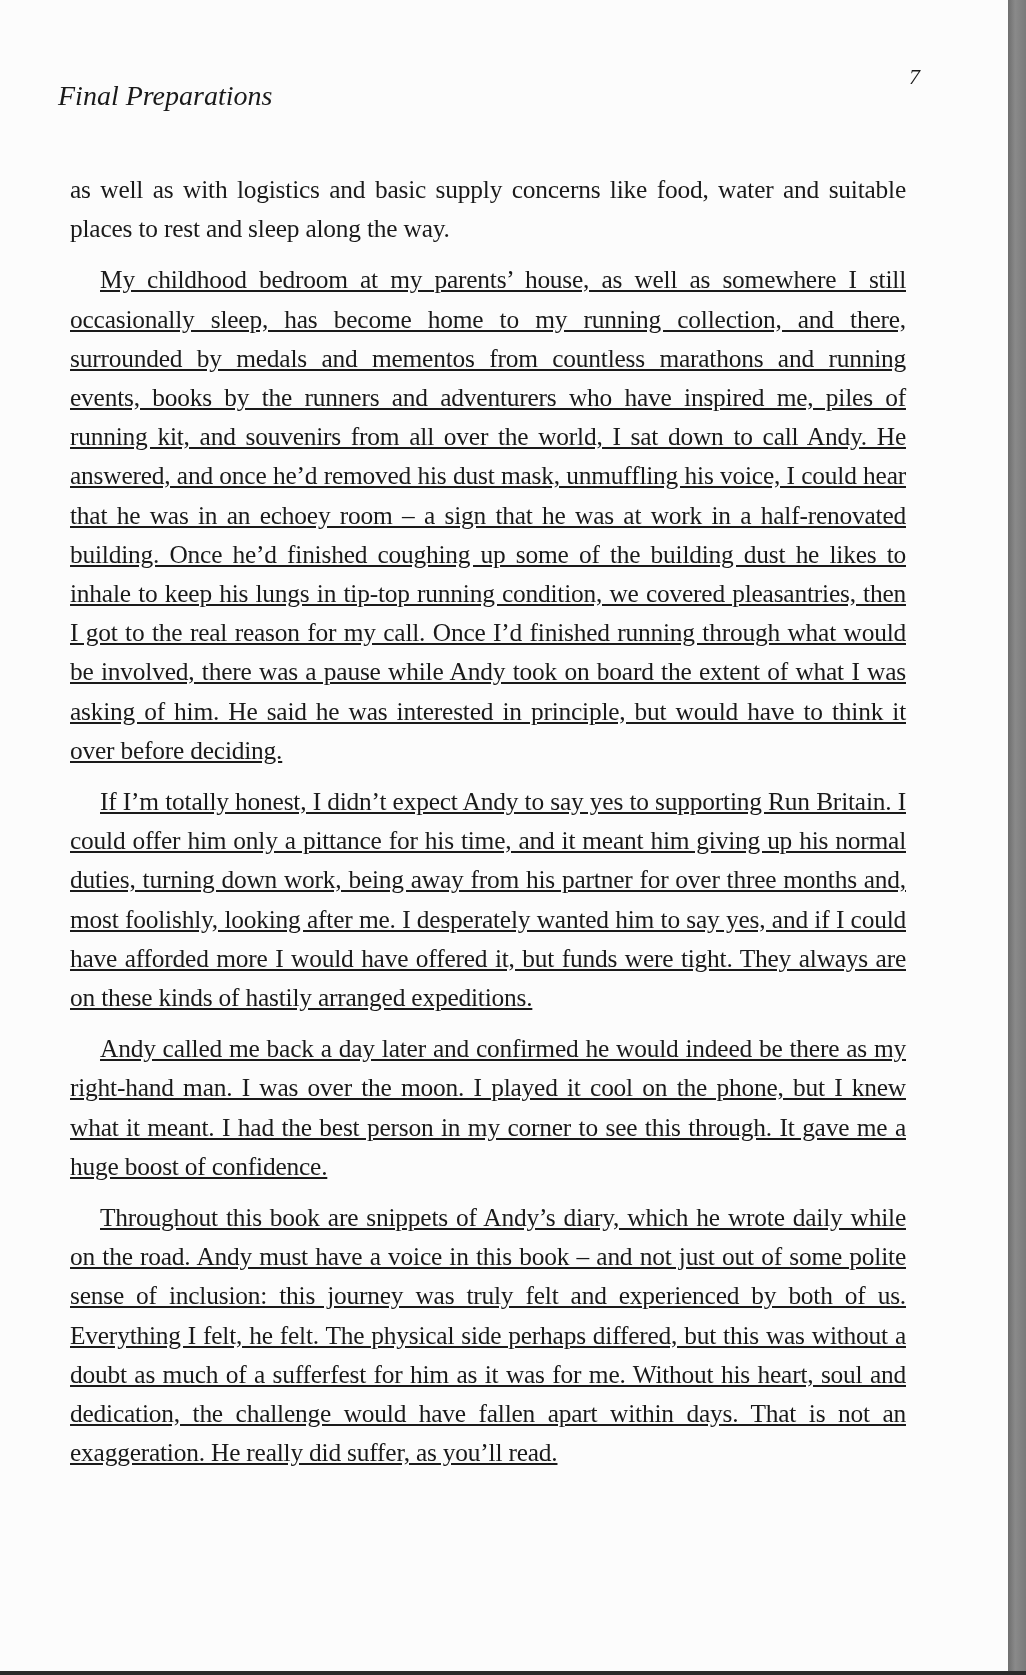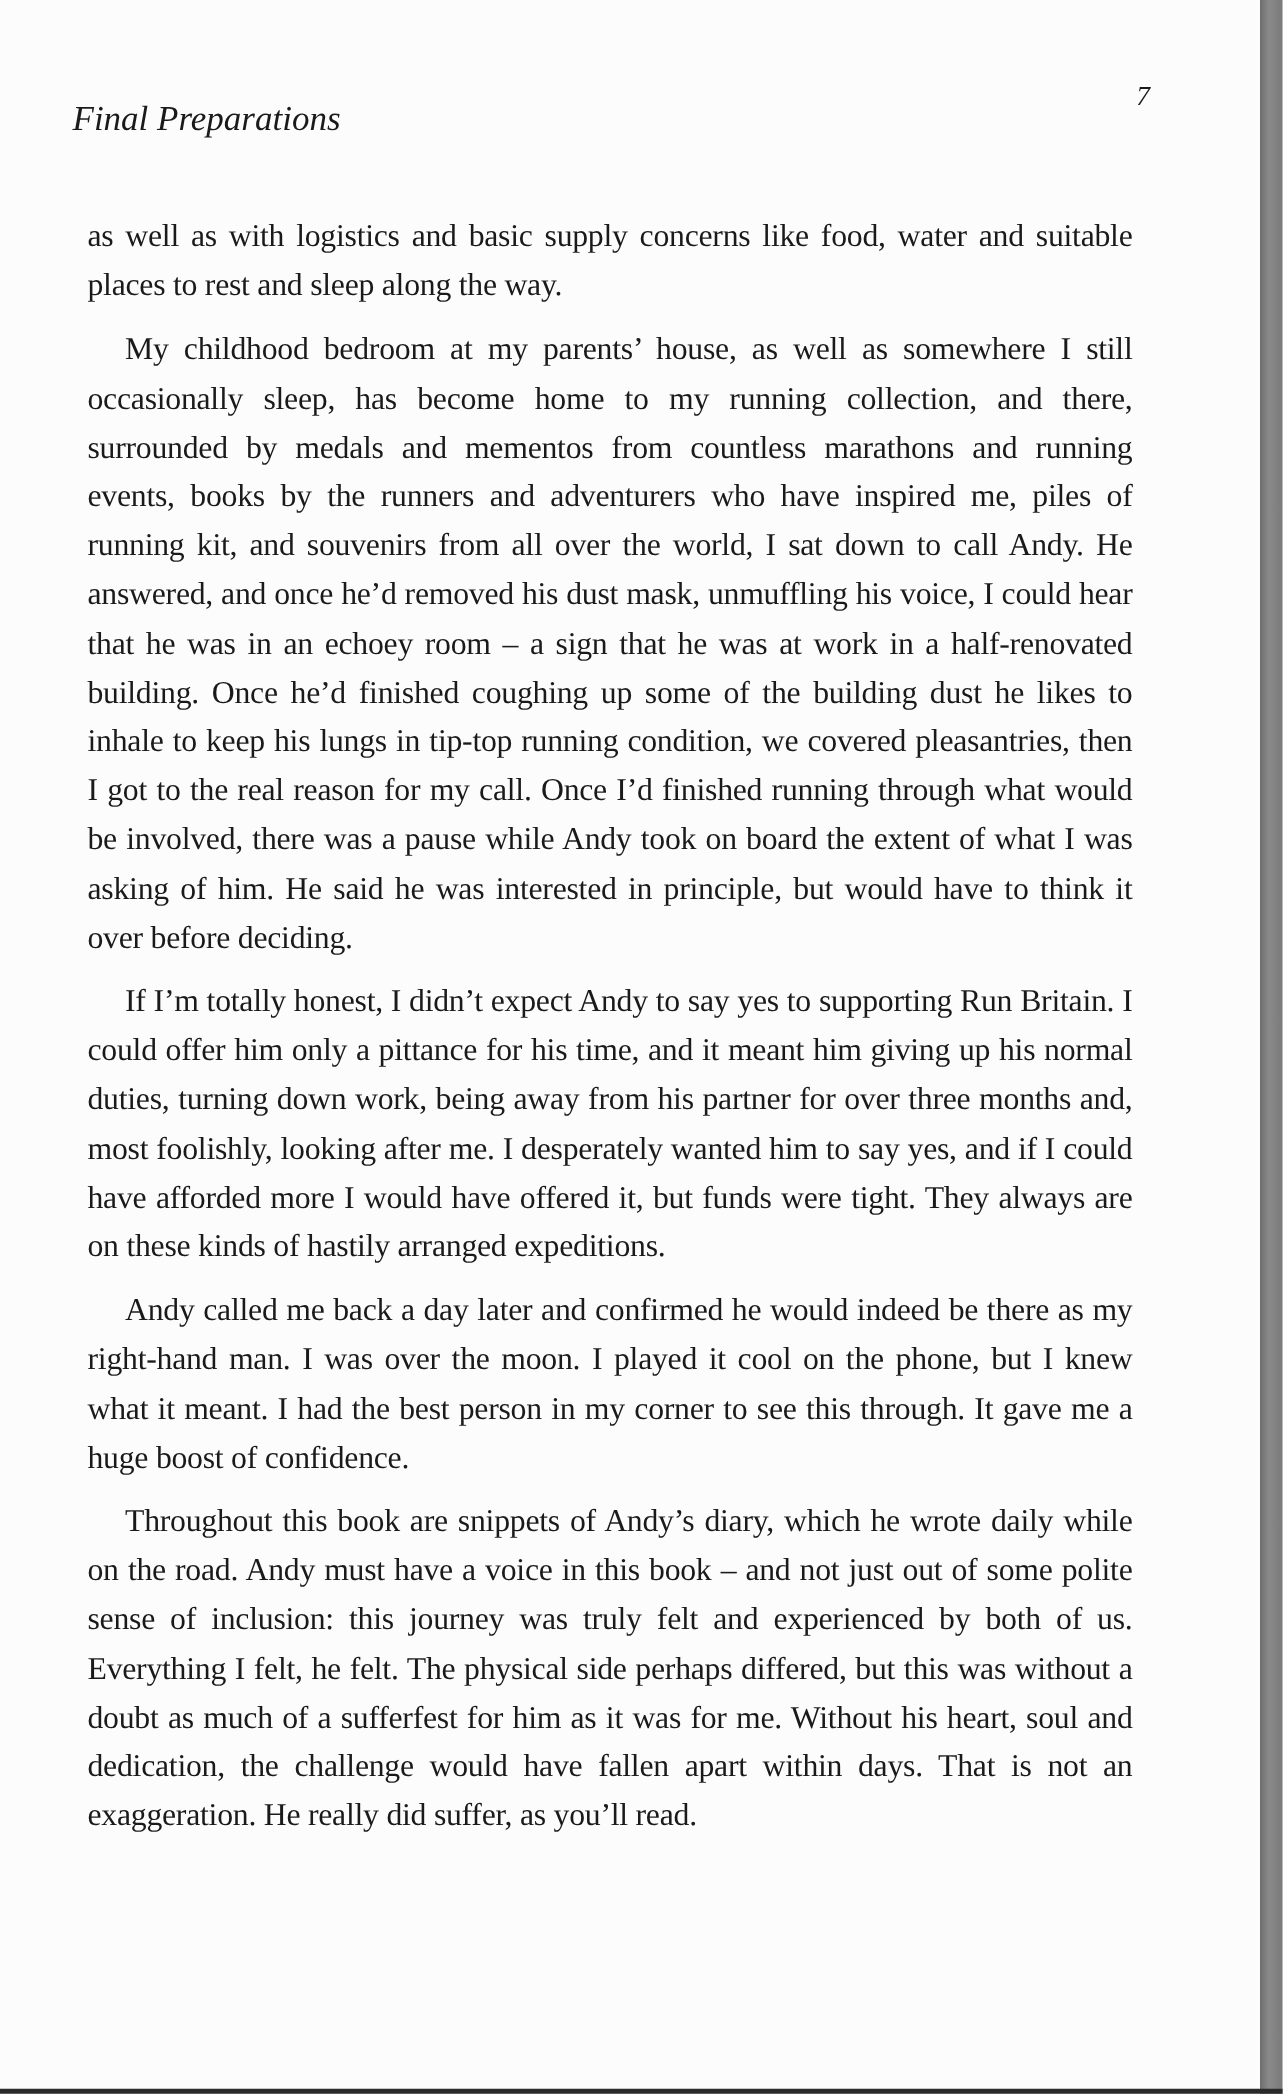--- a/index.html
+++ b/index.html
@@ -36,7 +36,7 @@
     letter-spacing: -0.2px;
   }
   .body-text p { margin: 12px; }
-  .body-text p.indent { text-indent: 30px; }
+  .body-text p.indent { text-indent: 30px; text-decoration: underline; }
 </style>
 </head>
 <body>

